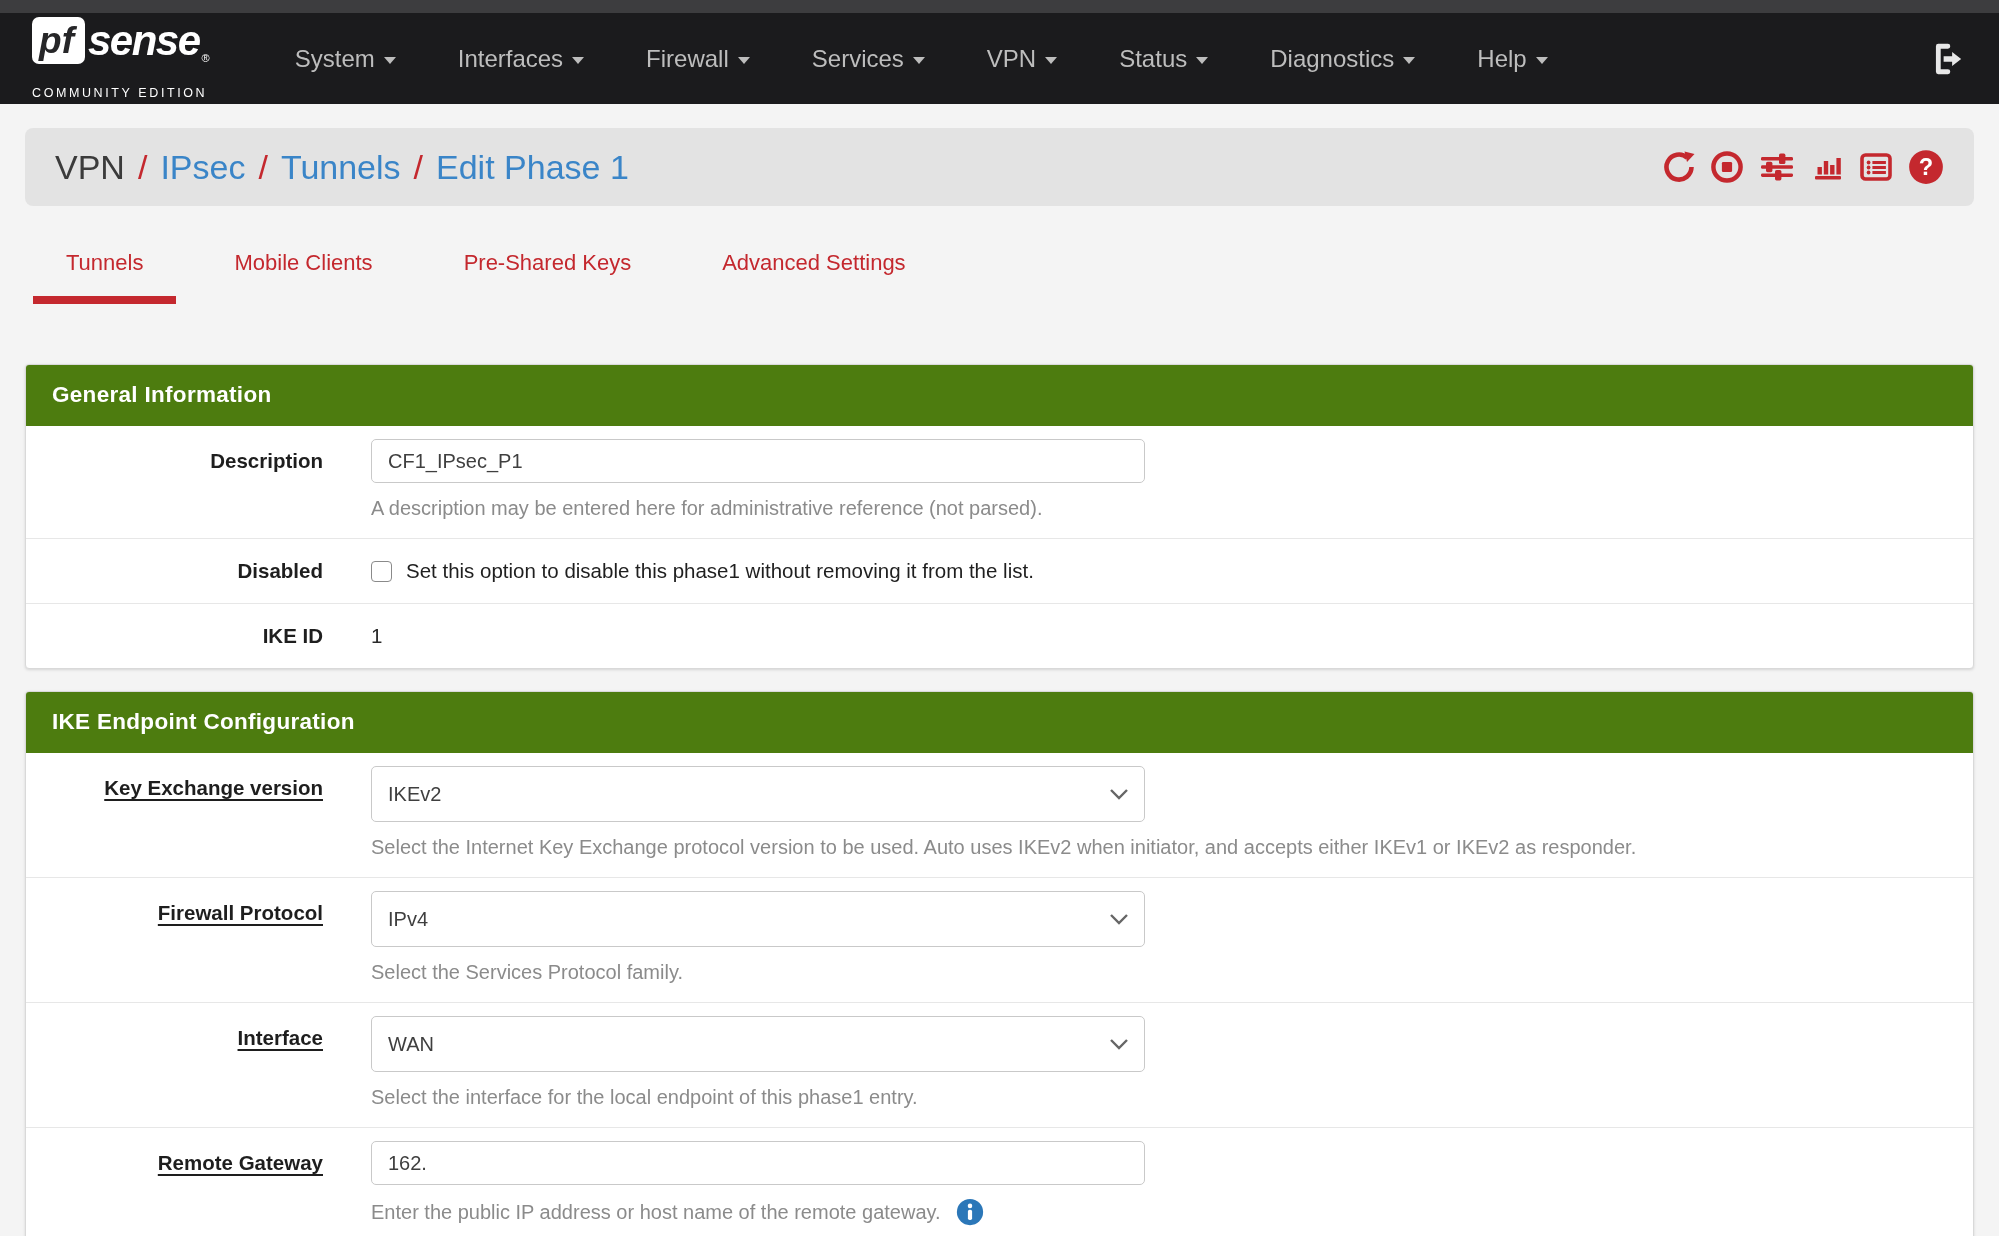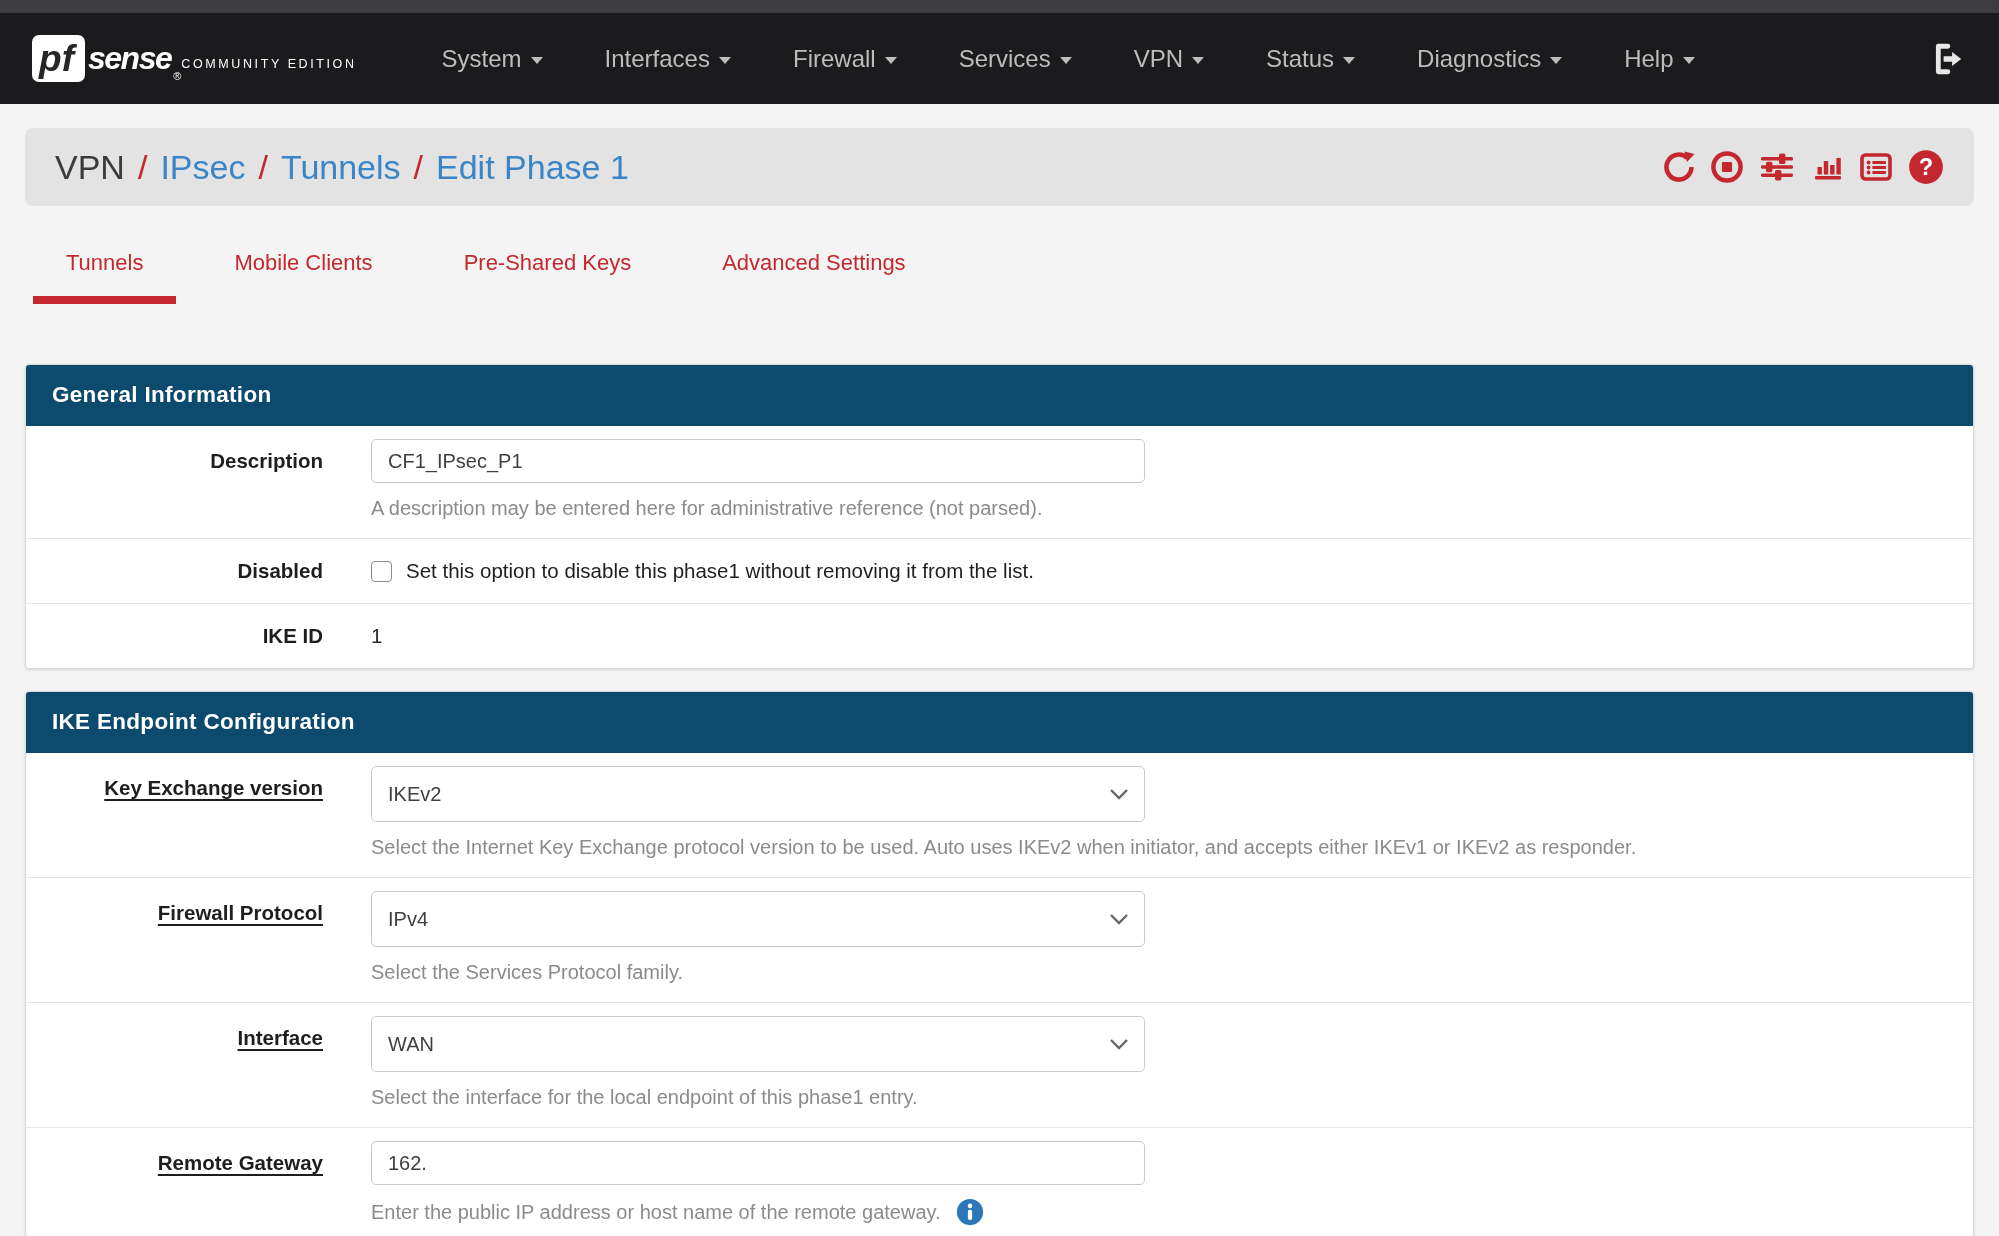--- a/index.html
+++ b/index.html
@@ -9,7 +9,7 @@
   
   .topstrip { height:13px; background:#3d3d3f; }
   .navbar { height:91px; background:#1b1b1d; display:flex; align-items:center; padding:0 32px; }
-  .brand { display:flex; flex-direction:row; margin-right:54px; cursor:pointer; }
+  .brand { display:flex; flex-direction:column; margin-right:54px; cursor:pointer; }
   .brand-top { display:flex; align-items:flex-start; }
   .pf-tile { width:53px; height:47px; background:#ffffff; border-radius:7px; display:flex; align-items:center; justify-content:center;
              font-style:italic; font-weight:bold; font-size:37px; color:#262628; padding-right:4px; }

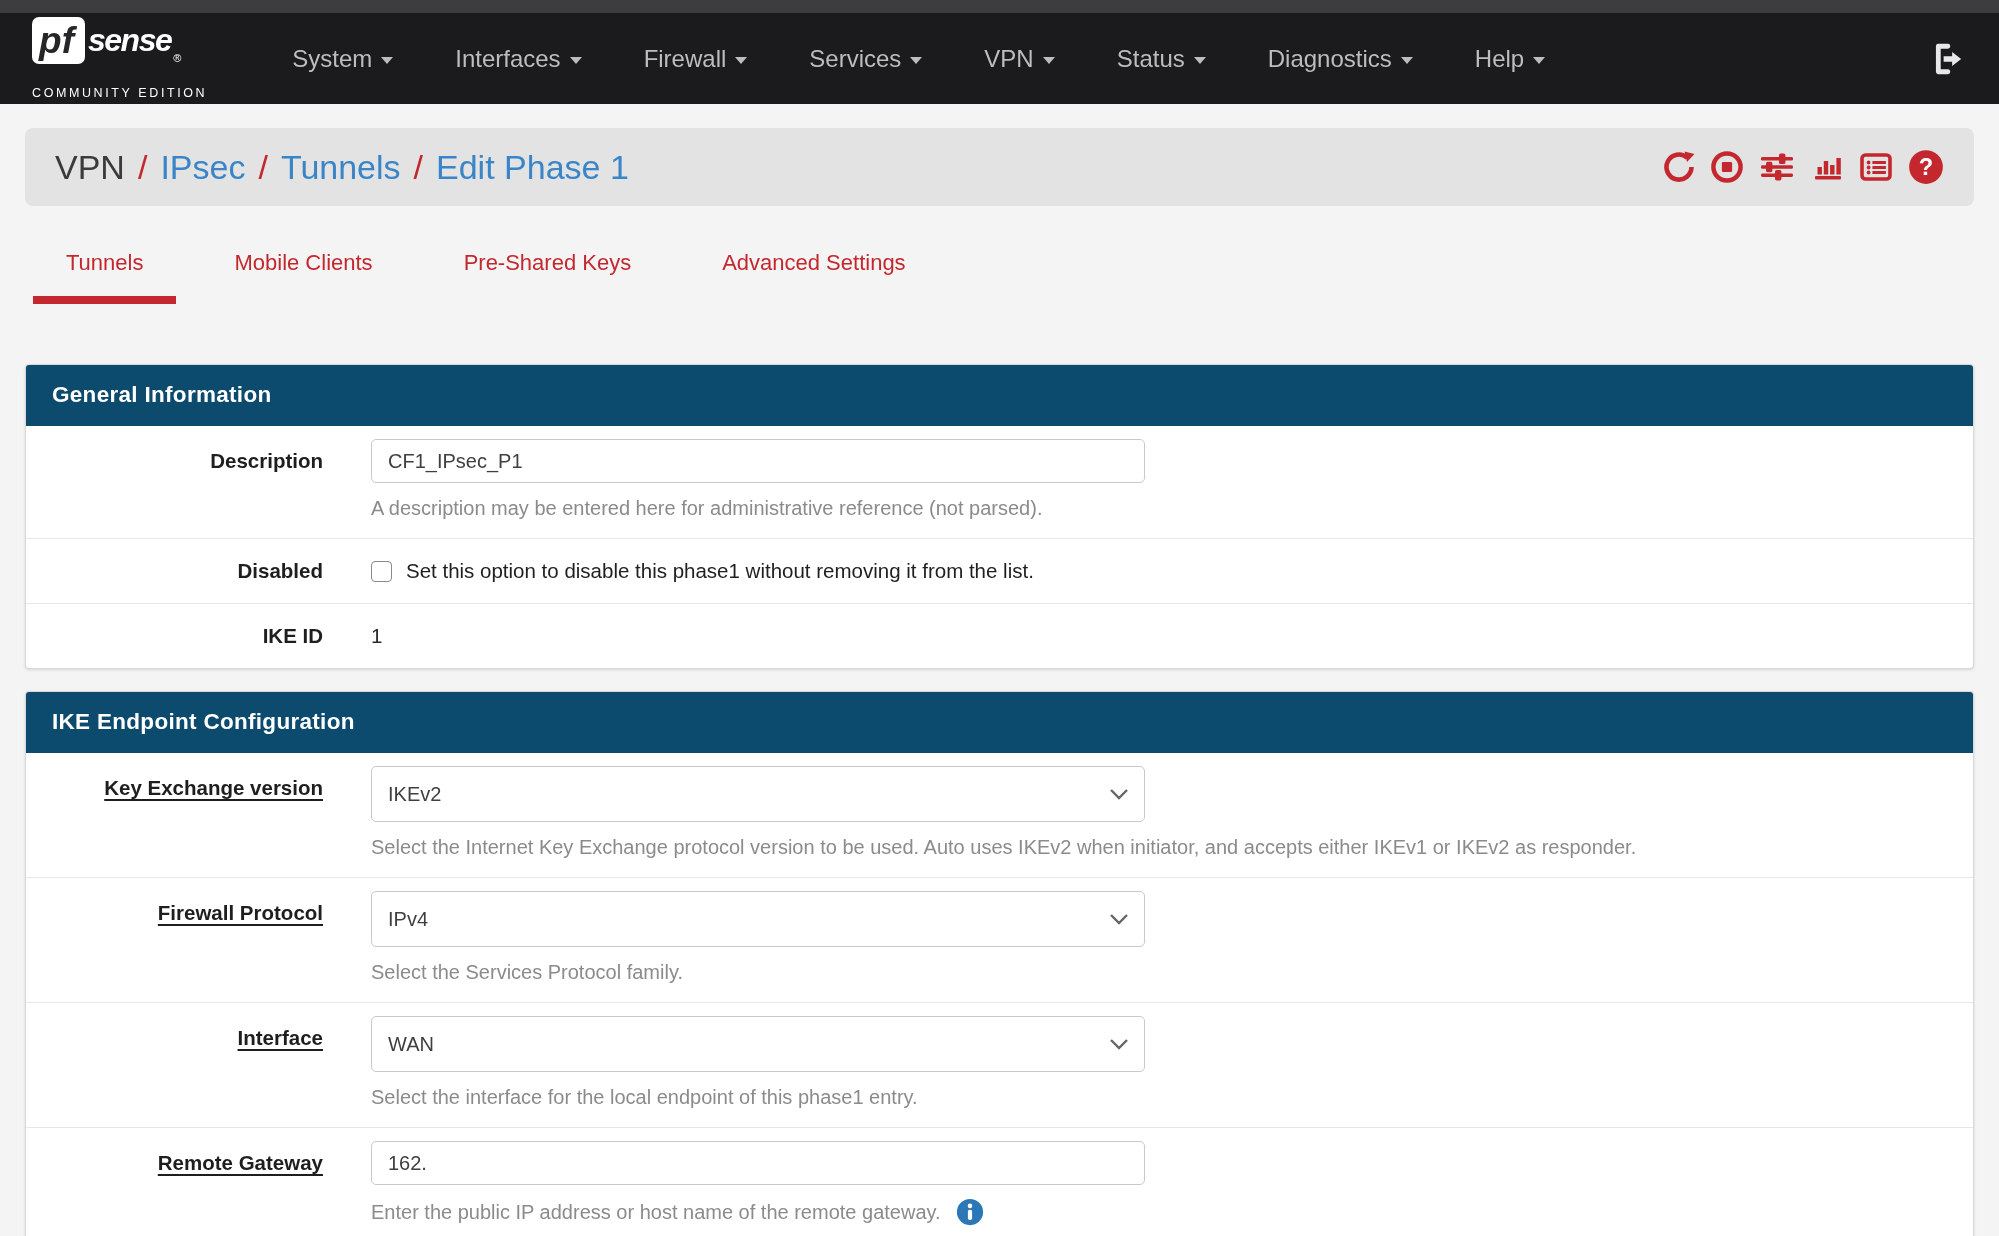--- a/index.html
+++ b/index.html
@@ -13,7 +13,7 @@
   .brand-top { display:flex; align-items:flex-start; }
   .pf-tile { width:53px; height:47px; background:#ffffff; border-radius:7px; display:flex; align-items:center; justify-content:center;
              font-style:italic; font-weight:bold; font-size:37px; color:#262628; padding-right:4px; }
-  .sense { font-size:32px; font-weight:bold; font-style:italic; color:#ffffff; letter-spacing:-1.5px; line-height:47px; margin-left:3px; }
+  .sense { font-size:42px; font-weight:bold; font-style:italic; color:#ffffff; letter-spacing:-1.5px; line-height:47px; margin-left:3px; }
   .reg { font-size:11px; color:#ffffff; align-self:flex-end; margin-left:2px; }
   .edition { font-size:12.5px; font-weight:normal; color:#ffffff; letter-spacing:2.6px; margin-top:22px; white-space:nowrap; }
   .nav-menu { display:flex; align-items:center; }

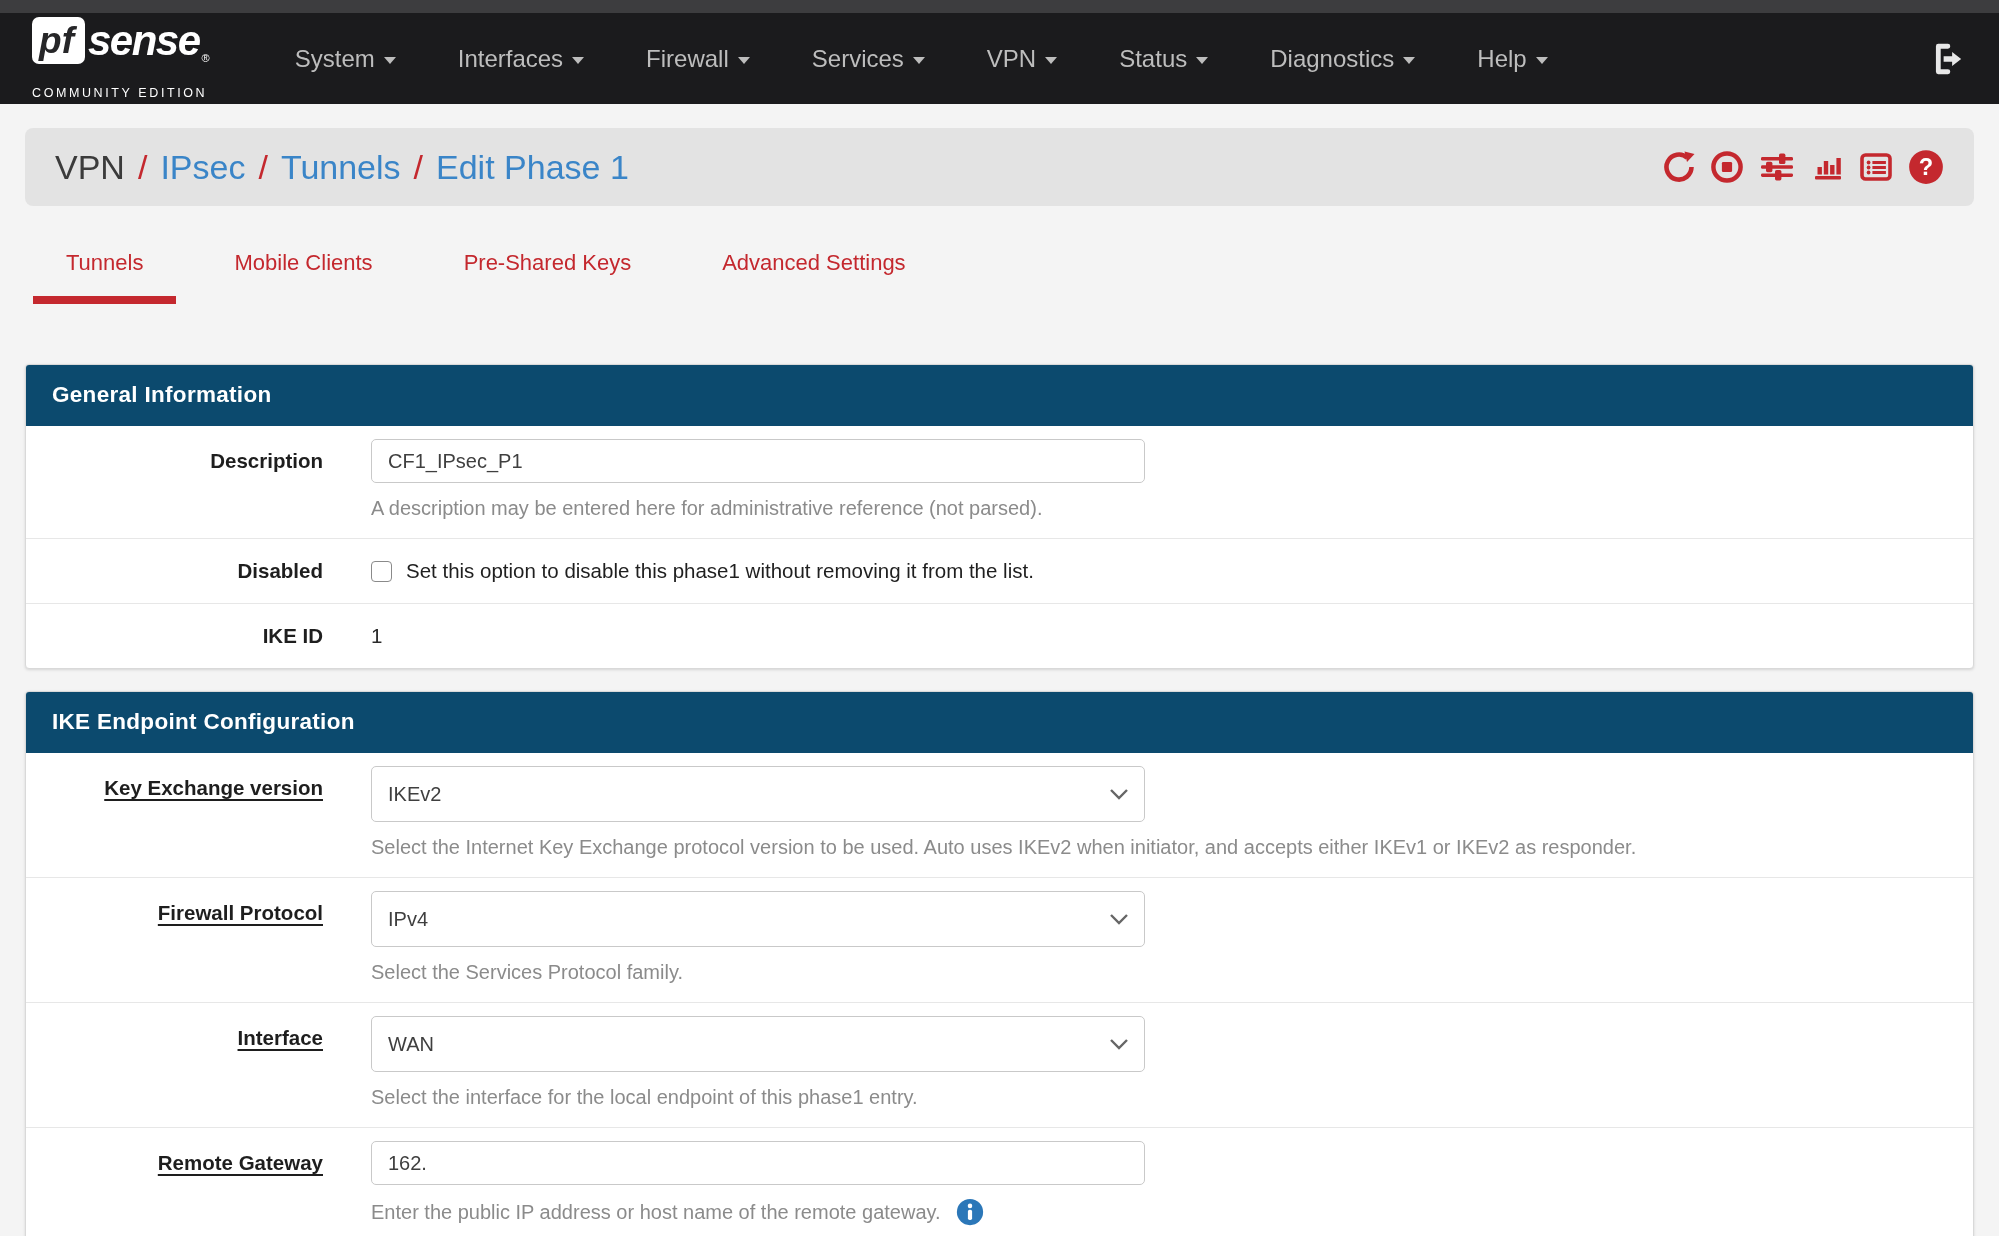--- a/index.html
+++ b/index.html
@@ -40,7 +40,7 @@
   .panel { margin:0 25px; background:#ffffff; border:1px solid #d9d9d9; border-radius:4px; box-shadow:0 1px 3px rgba(0,0,0,.13); overflow:hidden; }
   .panel-1 { margin-top:60px; }
   .panel-2 { margin-top:22px; }
-  .panel-header { background:#0c4a6e; color:#ffffff; font-weight:bold; font-size:22.5px; padding:17px 26px 18px; letter-spacing:.3px; }
+  .panel-header { background:#4d7c0f; color:#ffffff; font-weight:bold; font-size:22.5px; padding:17px 26px 18px; letter-spacing:.3px; }
 
   .form-row { display:flex; border-bottom:1px solid #e7e7e7; padding:13px 0 18px; }
   .form-row:last-child { border-bottom:none; }

